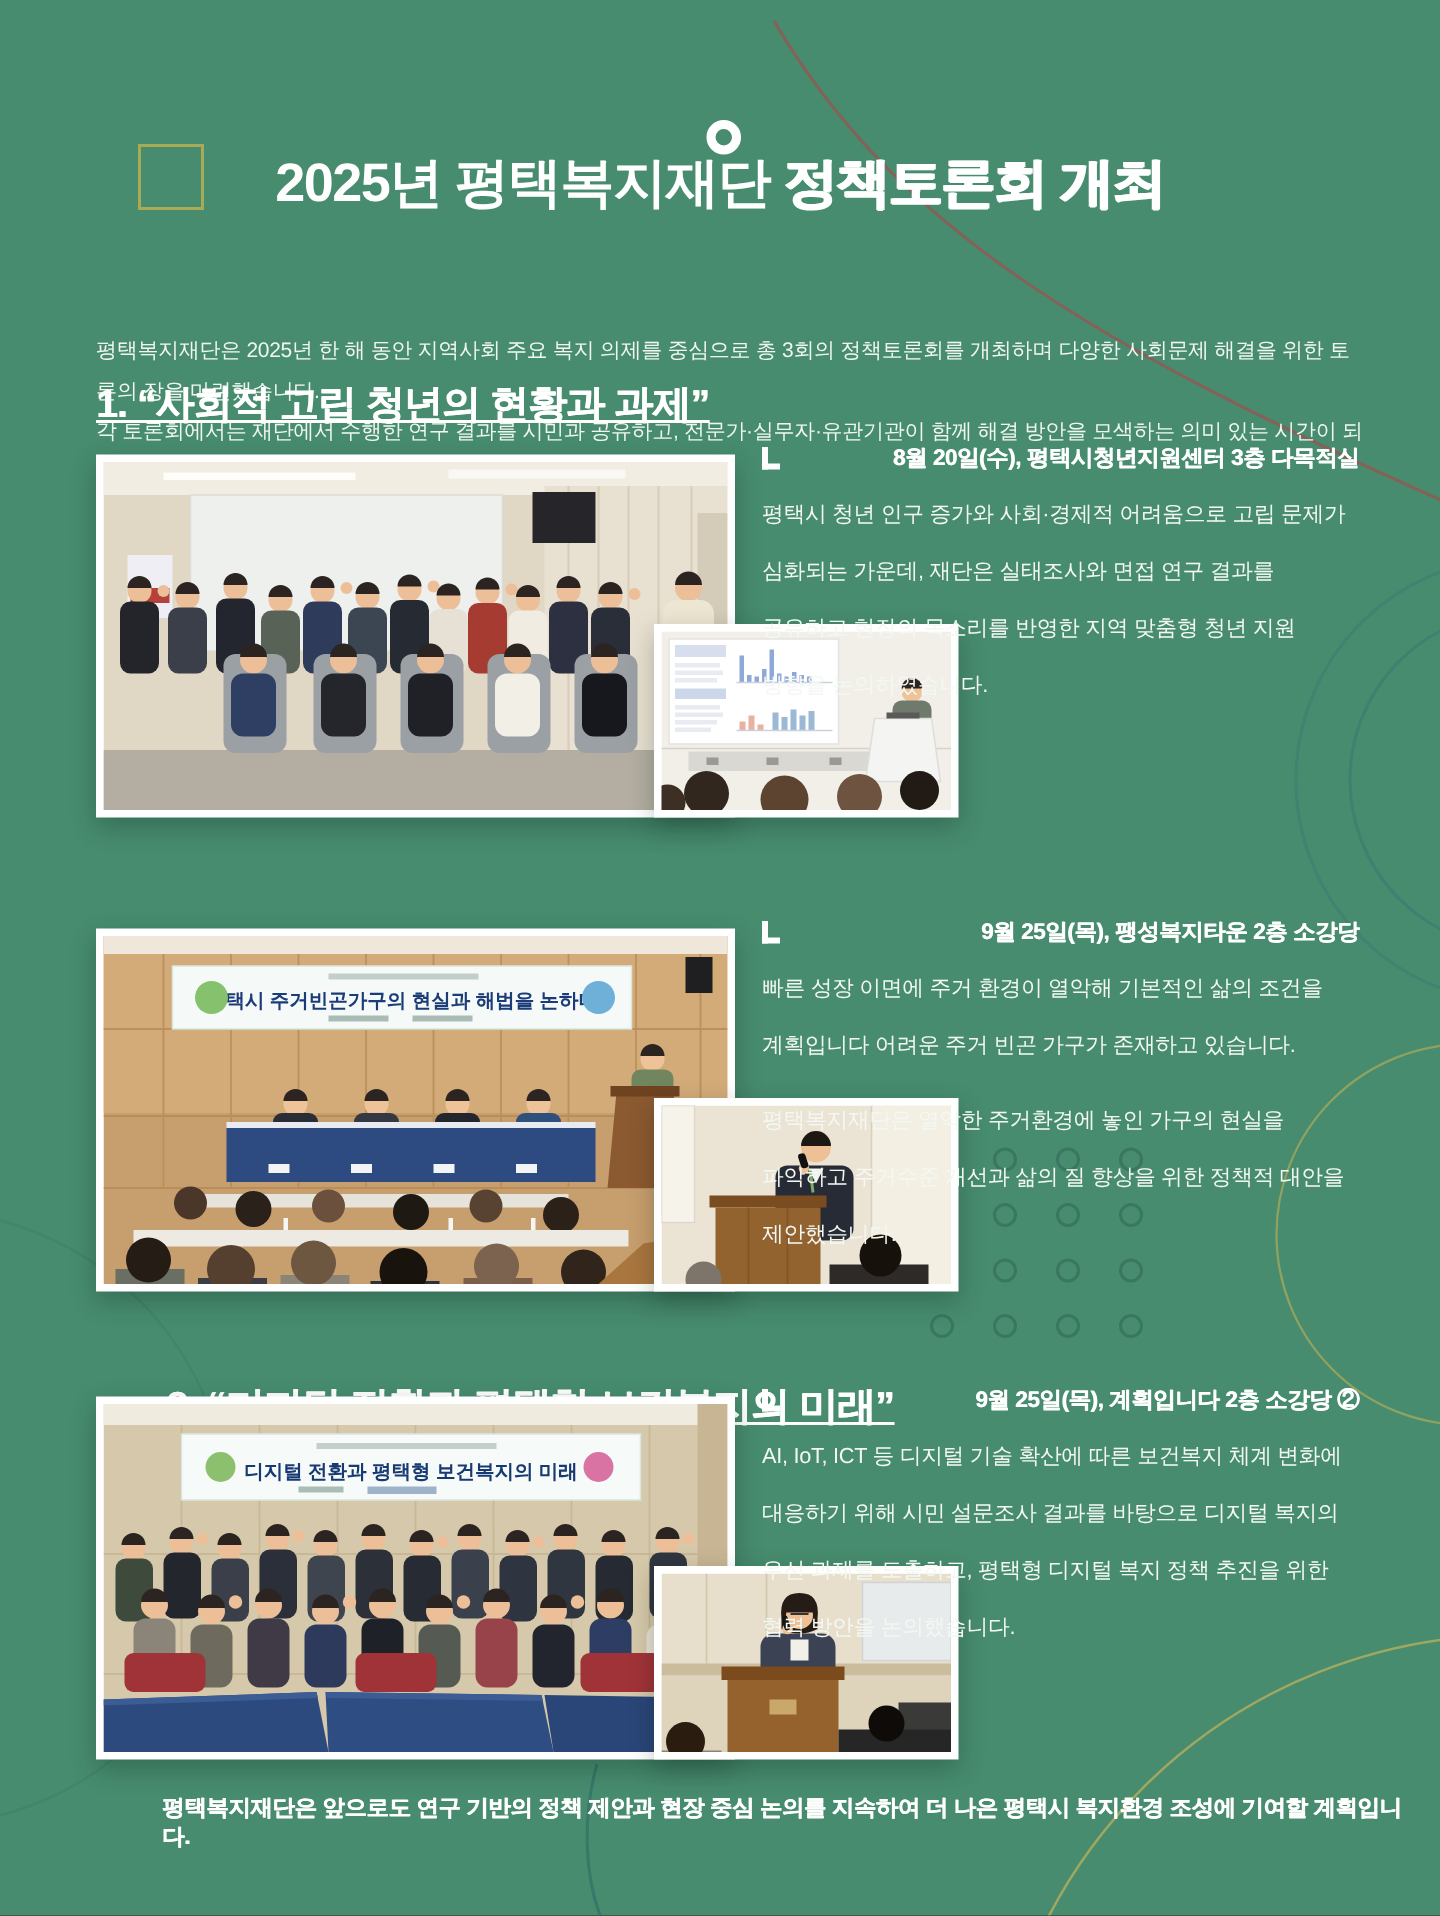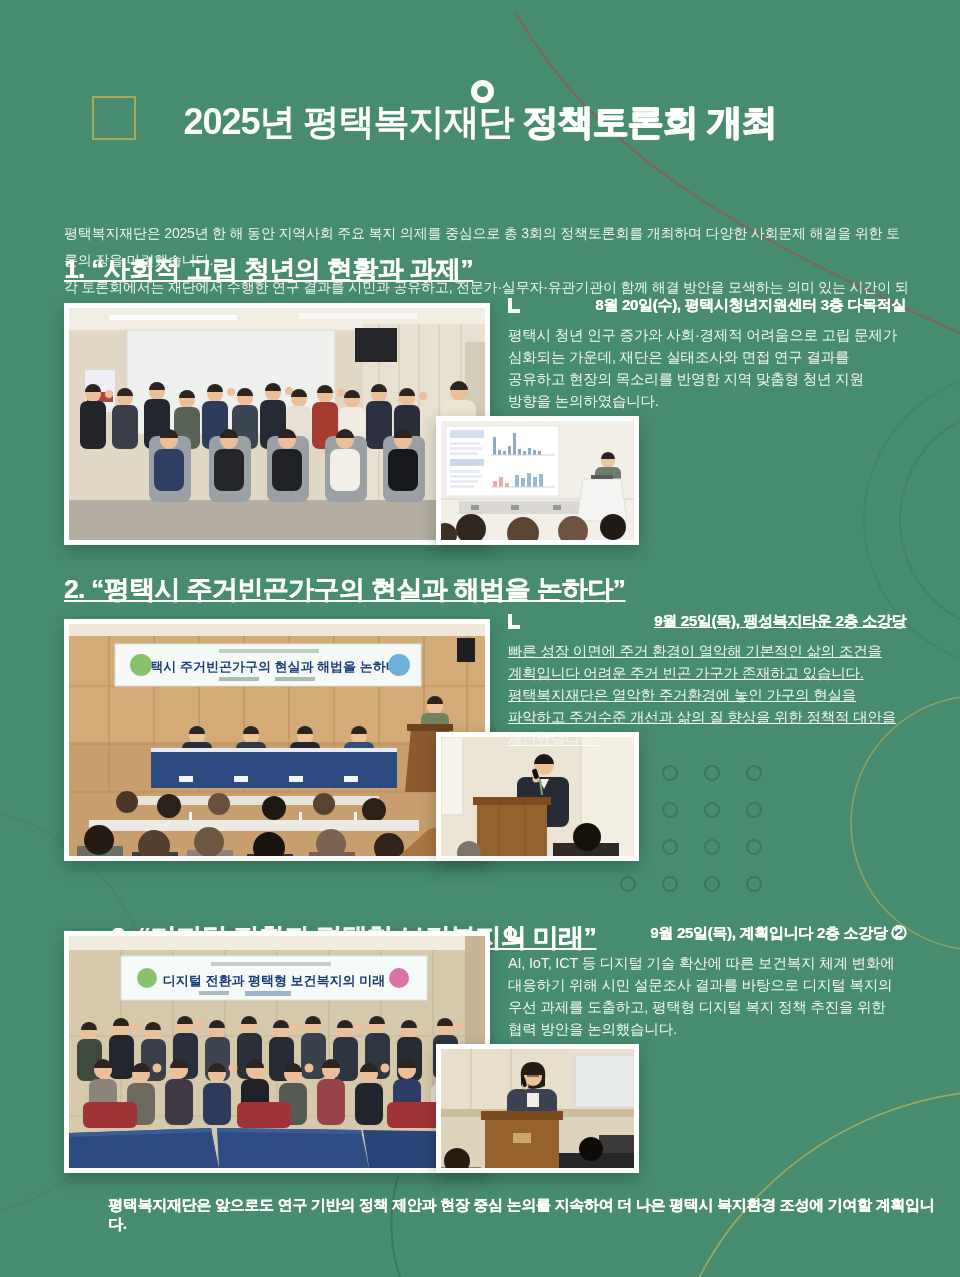--- a/index.html
+++ b/index.html
@@ -40,7 +40,7 @@
   #col3 { top:924px; }
   .date-line { display:flex; align-items:center; gap:8px; font-size:15px; font-weight:800; letter-spacing:-0.3px; text-shadow:0.4px 0 0;justify-content:space-between; }
   .flag-icon { display:inline-block; width:8px; height:11px; border-left:4.5px solid #ffffff; border-bottom:4.5px solid #ffffff; }
-  .col p { margin:9px 0 0 0; font-size:14.5px; line-height:22px; letter-spacing:-0.2px; color:#f3f8f3; word-break:keep-all; }
+  .col p { margin:9px 0 0 0; font-size:14.5px; line-height:38px; letter-spacing:-0.2px; color:#f3f8f3; word-break:keep-all; }
   .col p + p { margin-top:0; }
 
   .footer { position:absolute; left:64px; top:1196px; width:840px; color:#ffffff; font-size:15px; font-weight:800; letter-spacing:-0.3px; text-shadow:0.4px 0 0;margin-left:44px; }

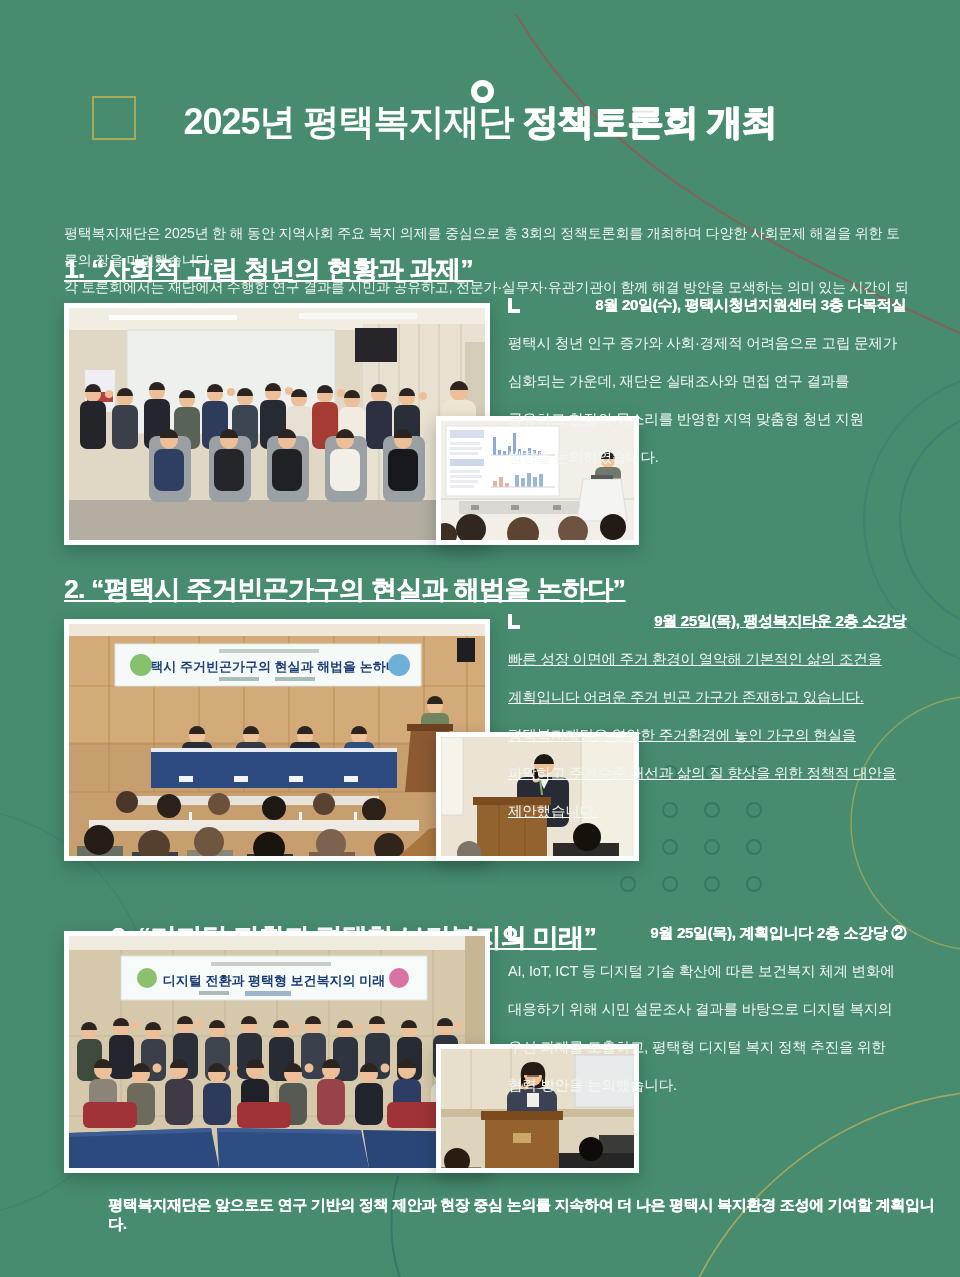--- a/index.html
+++ b/index.html
@@ -285,7 +285,6 @@
       <p>평택시 청년 인구 증가와 사회·경제적 어려움으로 고립 문제가 심화되는 가운데, 재단은 실태조사와 면접 연구 결과를 공유하고 현장의 목소리를 반영한 지역 맞춤형 청년 지원 방향을 논의하였습니다.</p>
     </div>
 
-    <div class="sec-heading" id="s2-heading">2. “평택시 주거빈곤가구의 현실과 해법을 논하다”</div>
 
     <div class="photo" id="p2-main">
       <svg width="416" height="232" viewBox="0 0 416 232">

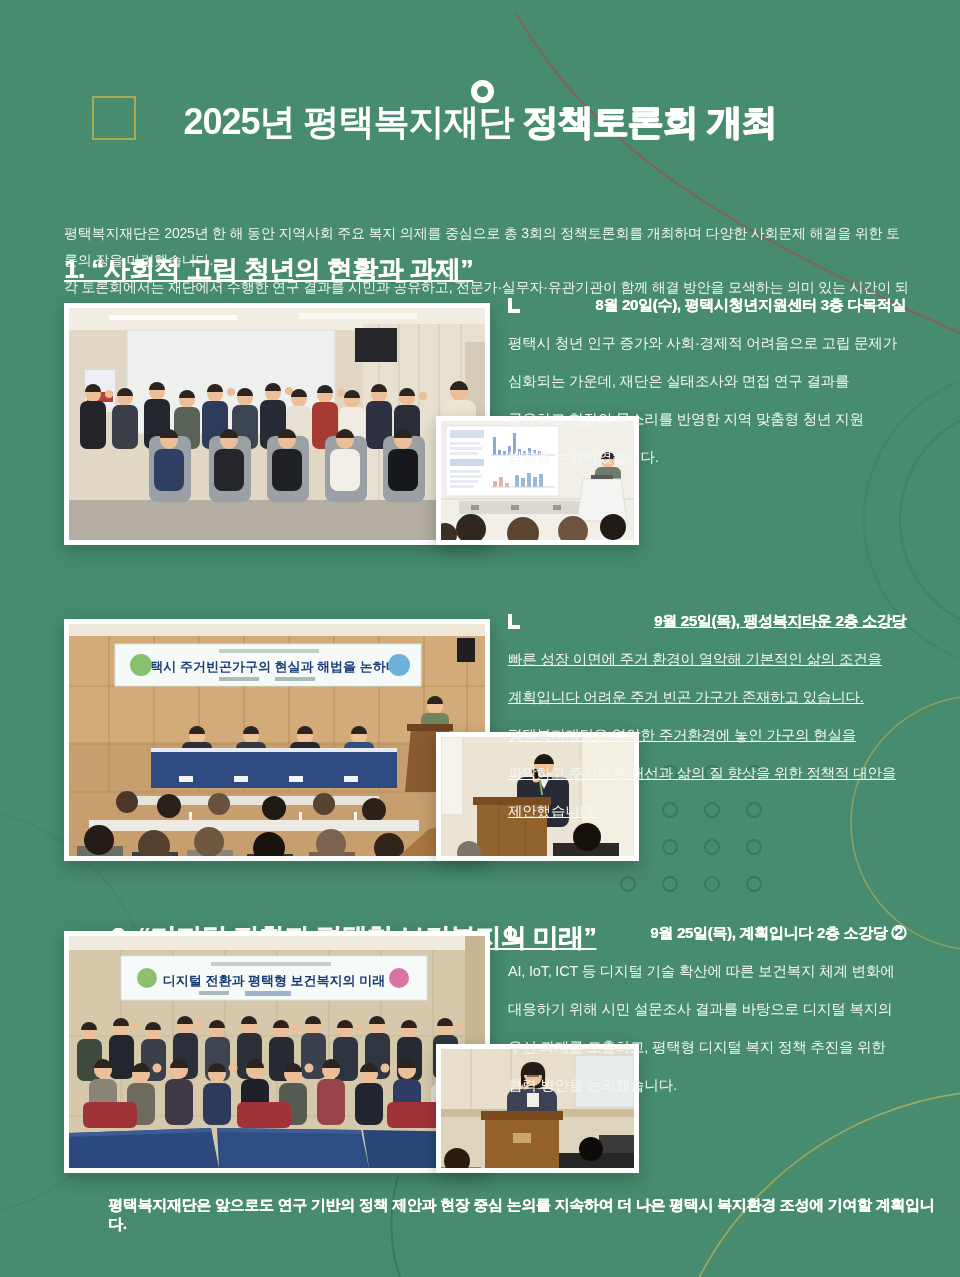--- a/index.html
+++ b/index.html
@@ -36,7 +36,7 @@
 
   .col { position:absolute; left:508px; width:398px; color:#ffffff; }
   #col1 { top:296px; }
-  #col2 { top:612px;text-decoration:underline; }
+  #col2 { top:612px; }
   #col3 { top:924px; }
   .date-line { display:flex; align-items:center; gap:8px; font-size:15px; font-weight:800; letter-spacing:-0.3px; text-shadow:0.4px 0 0;justify-content:space-between; }
   .flag-icon { display:inline-block; width:8px; height:11px; border-left:4.5px solid #ffffff; border-bottom:4.5px solid #ffffff; }

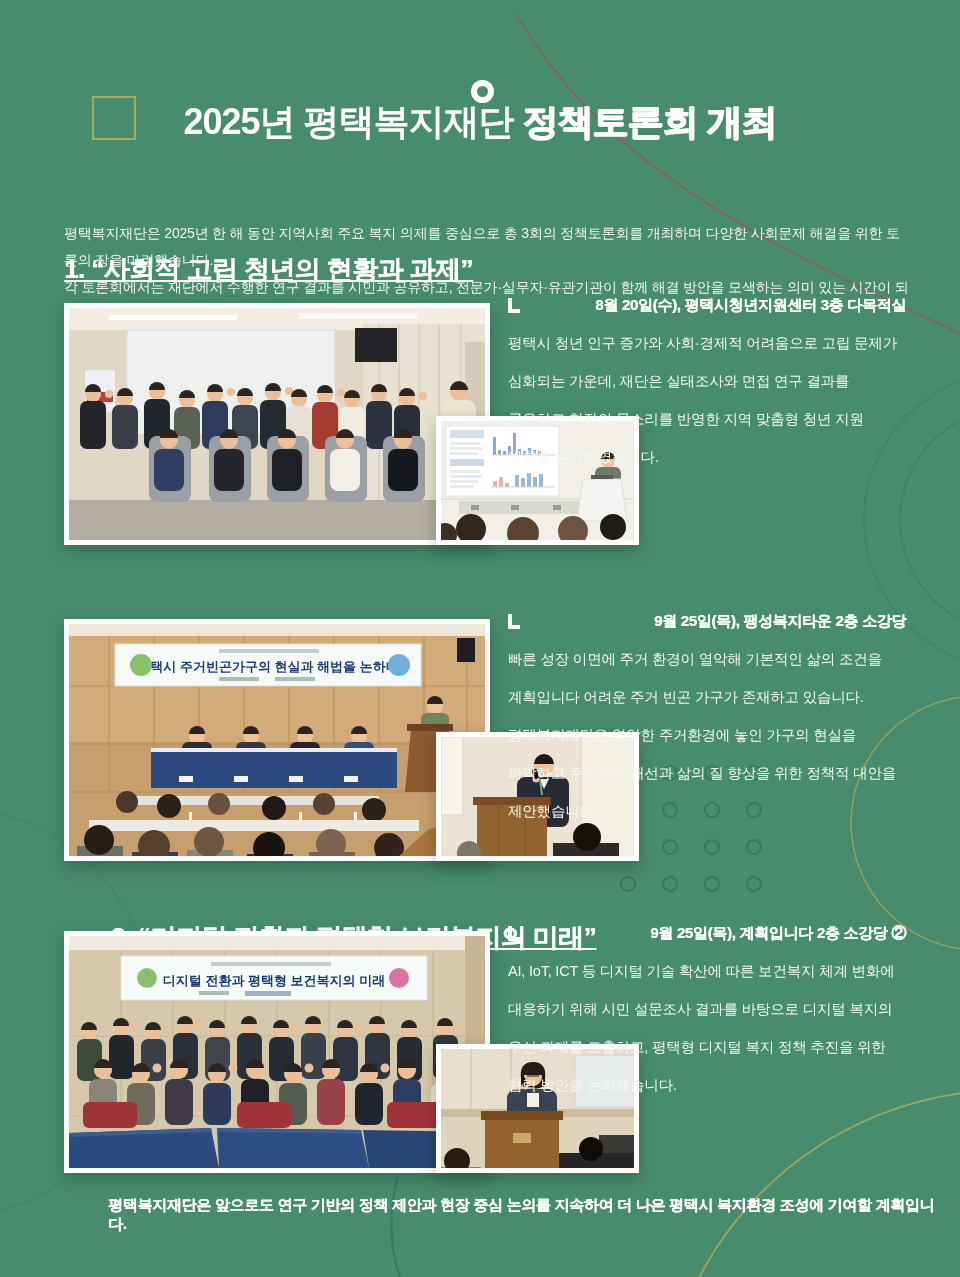--- a/index.html
+++ b/index.html
@@ -41,7 +41,7 @@
   .date-line { display:flex; align-items:center; gap:8px; font-size:15px; font-weight:800; letter-spacing:-0.3px; text-shadow:0.4px 0 0;justify-content:space-between; }
   .flag-icon { display:inline-block; width:8px; height:11px; border-left:4.5px solid #ffffff; border-bottom:4.5px solid #ffffff; }
   .col p { margin:9px 0 0 0; font-size:14.5px; line-height:38px; letter-spacing:-0.2px; color:#f3f8f3; word-break:keep-all; }
-  .col p + p { margin-top:0; }
+  .col p + p { margin-top:12px; }
 
   .footer { position:absolute; left:64px; top:1196px; width:840px; color:#ffffff; font-size:15px; font-weight:800; letter-spacing:-0.3px; text-shadow:0.4px 0 0;margin-left:44px; }
 </style>

